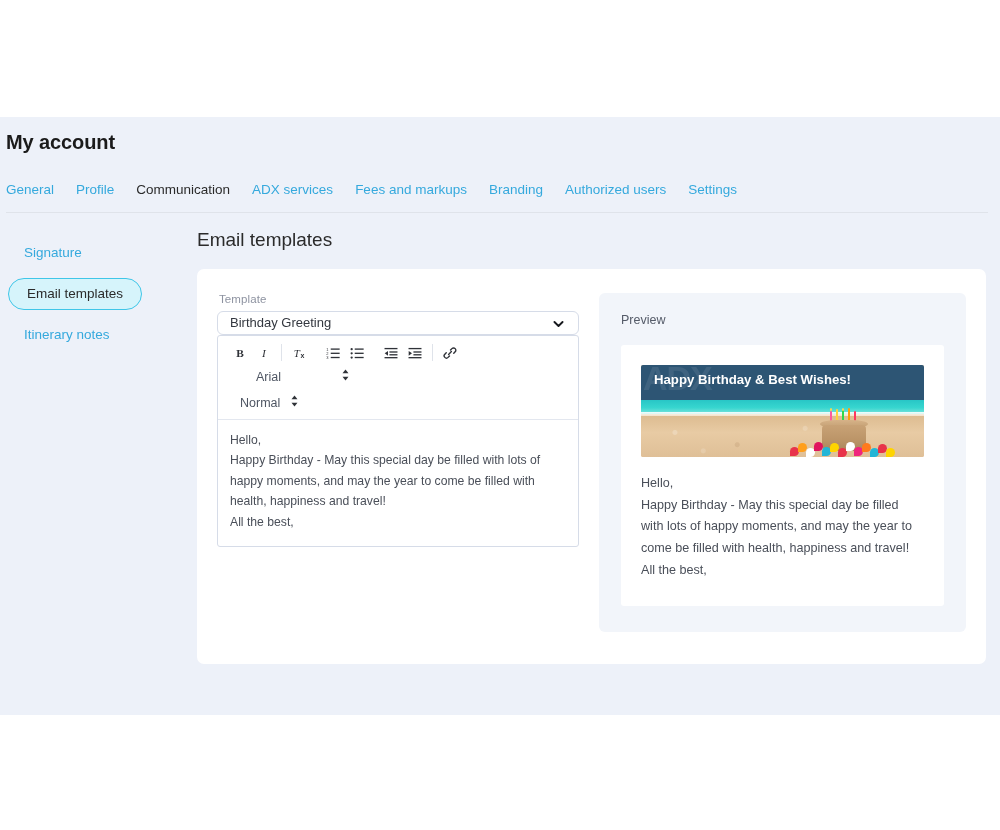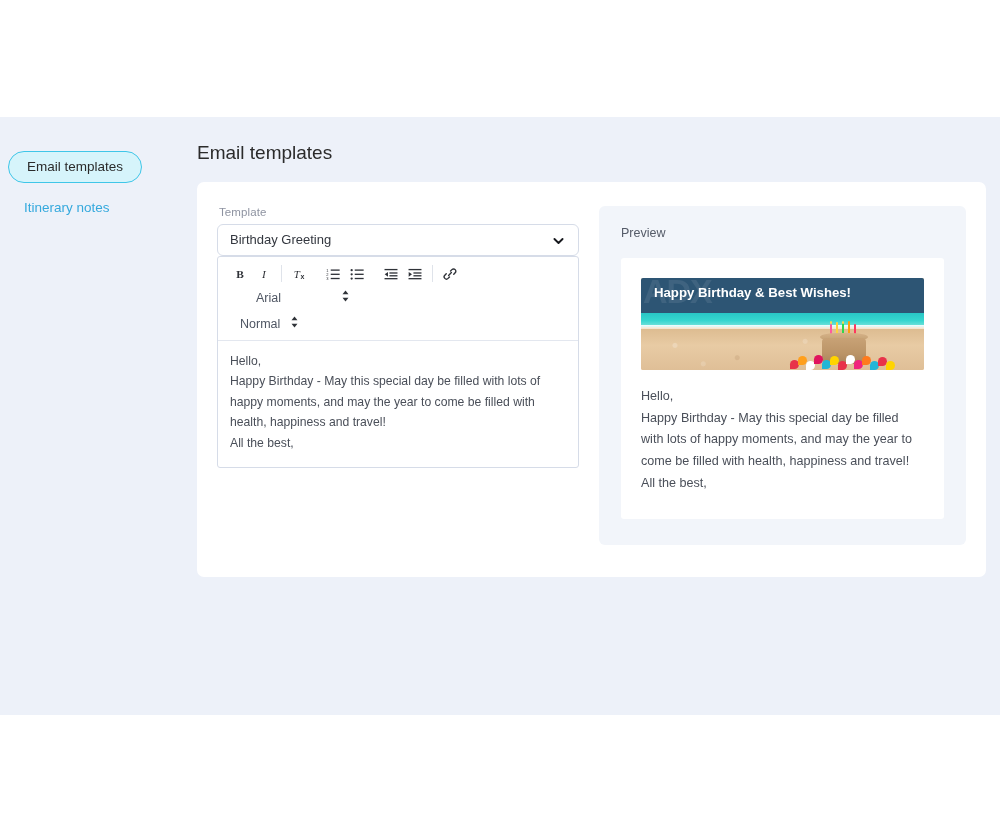--- a/index.html
+++ b/index.html
@@ -368,6 +368,7 @@
 
 <div class="app">
 
+  <h1 class="page-title">My account</h1>
 
 
   <div class="body-wrap">

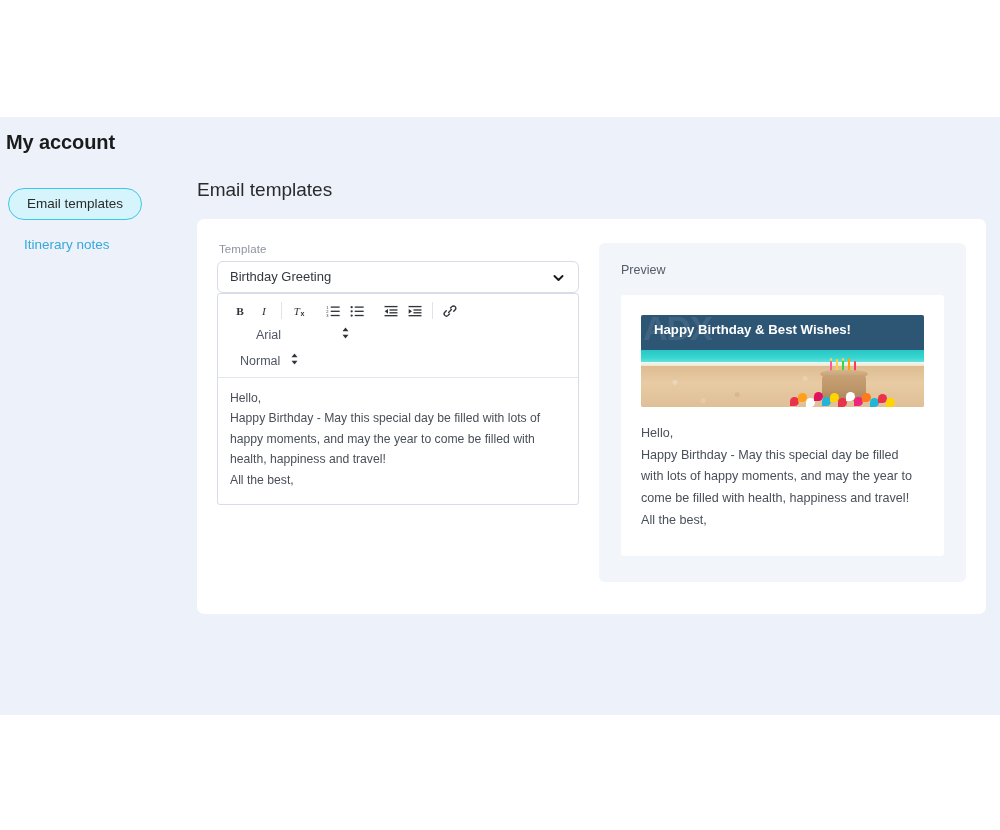--- a/index.html
+++ b/index.html
@@ -370,6 +370,17 @@
 
   <h1 class="page-title">My account</h1>
 
+  <div class="tabbar">
+    <div class="tab">General</div>
+    <div class="tab">Profile</div>
+    <div class="tab active">Communication</div>
+    <div class="tab">ADX services</div>
+    <div class="tab">Fees and markups</div>
+    <div class="tab">Branding</div>
+    <div class="tab">Authorized users</div>
+    <div class="tab">Settings</div>
+    <div class="tabbar-rule"></div>
+  </div>
 
   <div class="body-wrap">
 

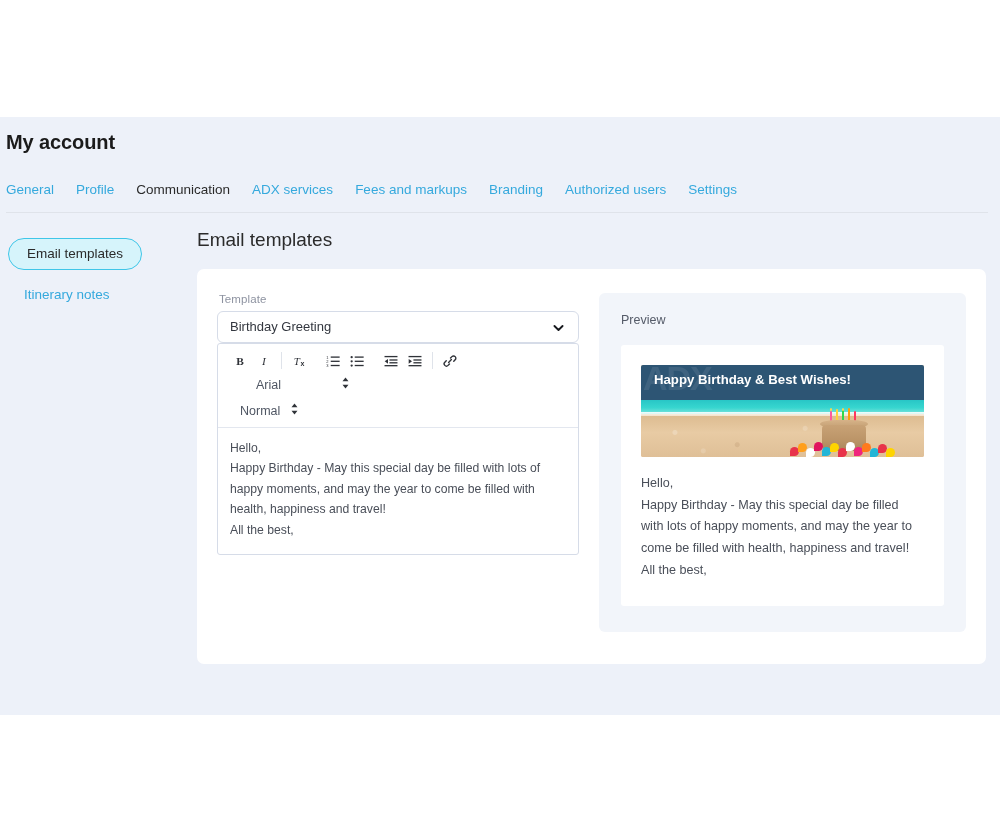--- a/index.html
+++ b/index.html
@@ -385,6 +385,9 @@
   <div class="body-wrap">
 
     <div class="sidebar">
+      <div style="display:block;">
+        <div class="side-item">Signature</div>
+      </div>
       <div style="display:block;">
         <div class="side-item active">Email templates</div>
       </div>

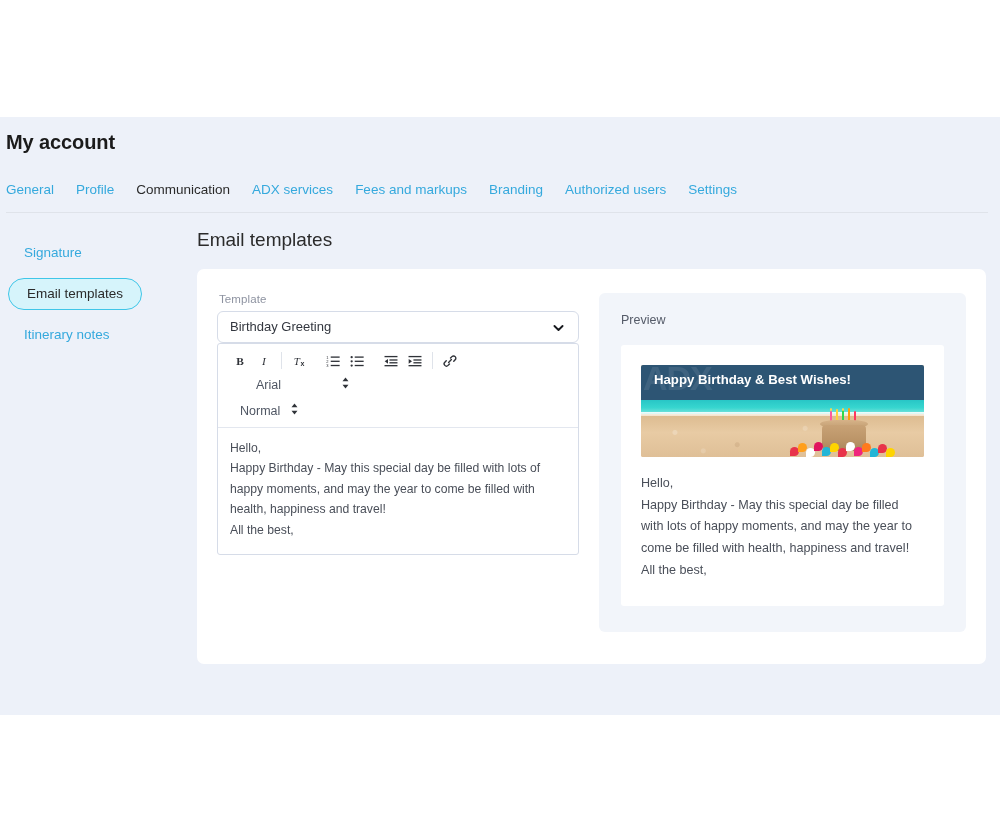--- a/index.html
+++ b/index.html
@@ -131,7 +131,7 @@
   .select-box {
     position: relative;
     width: 100%;
-    height: 32px;
+    height: 24px;
     border: 1px solid #d6dce8;
     border-radius: 6px;
     background: #fff;

